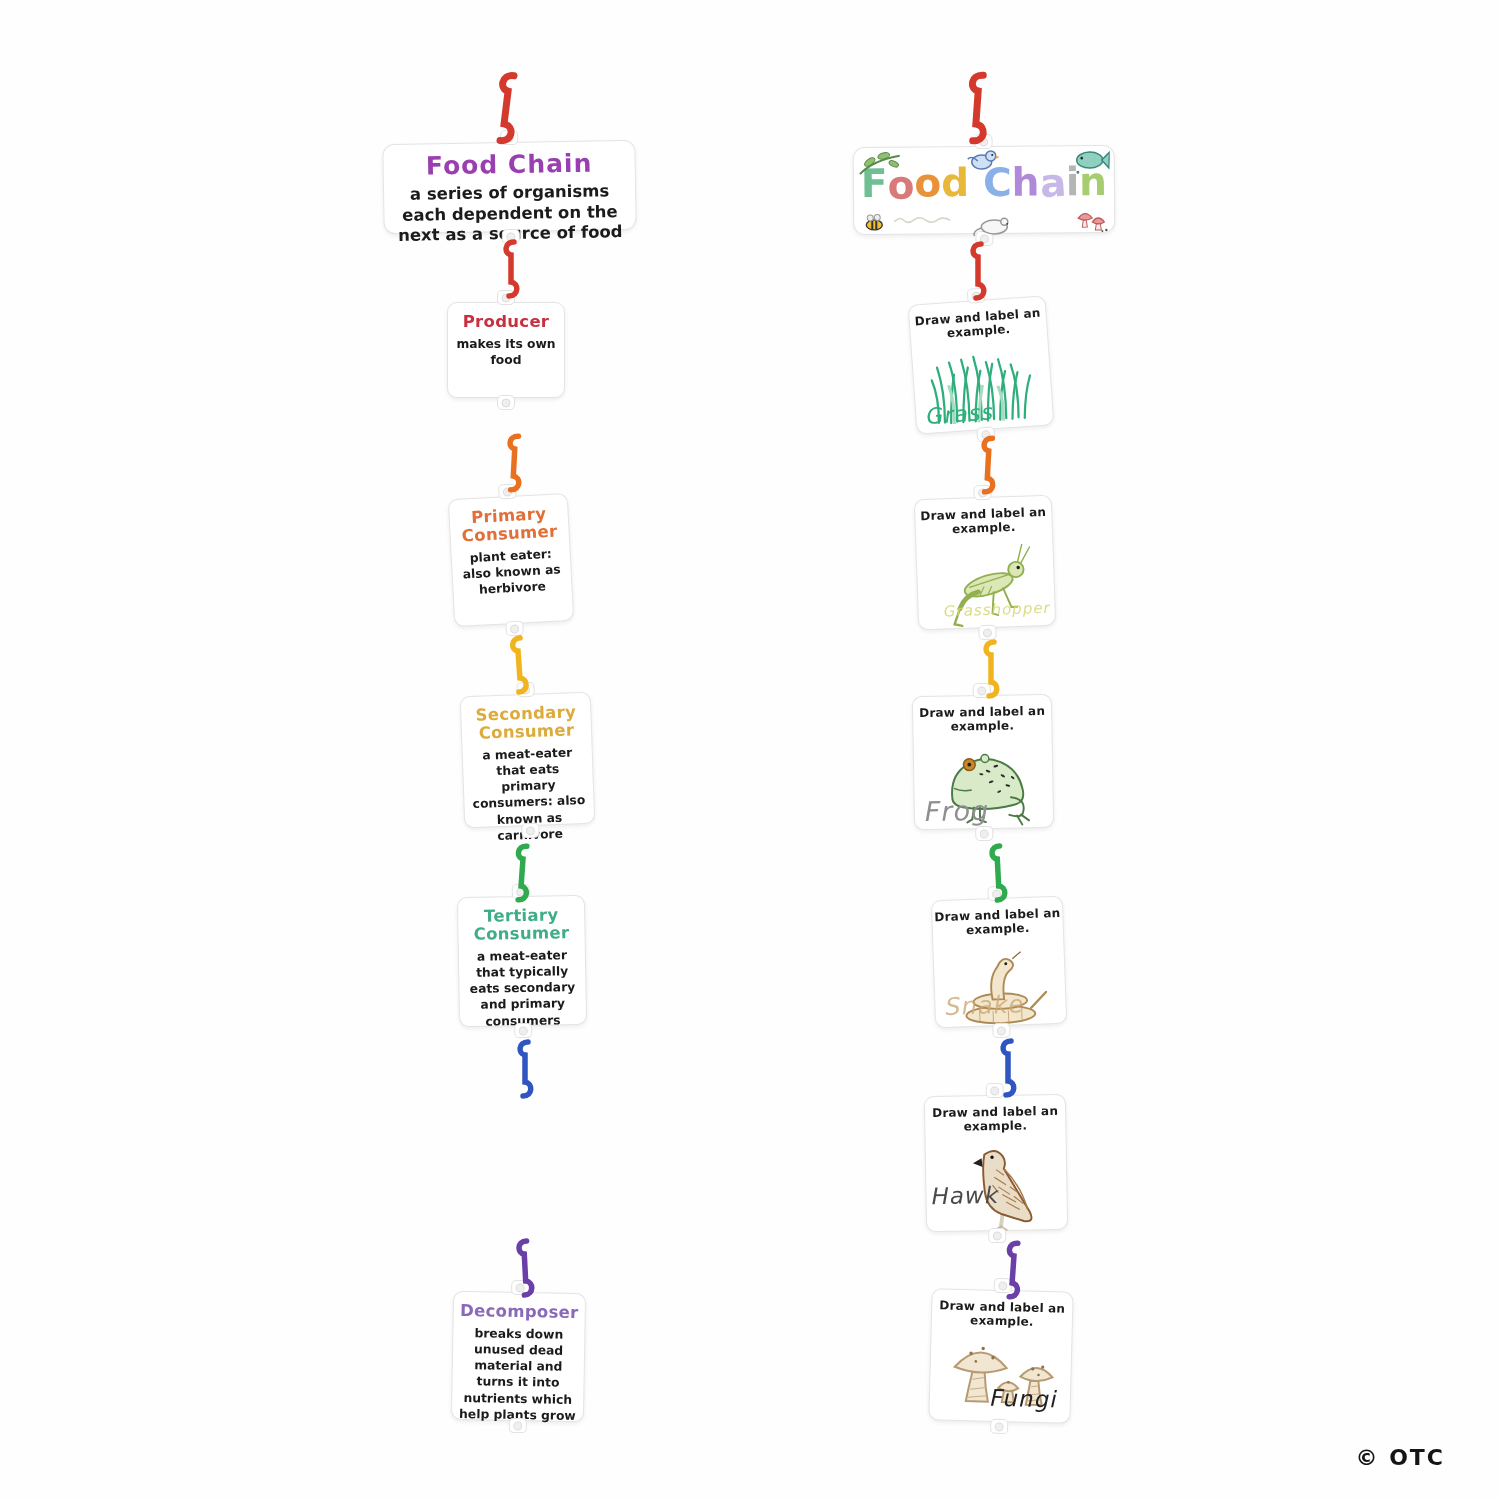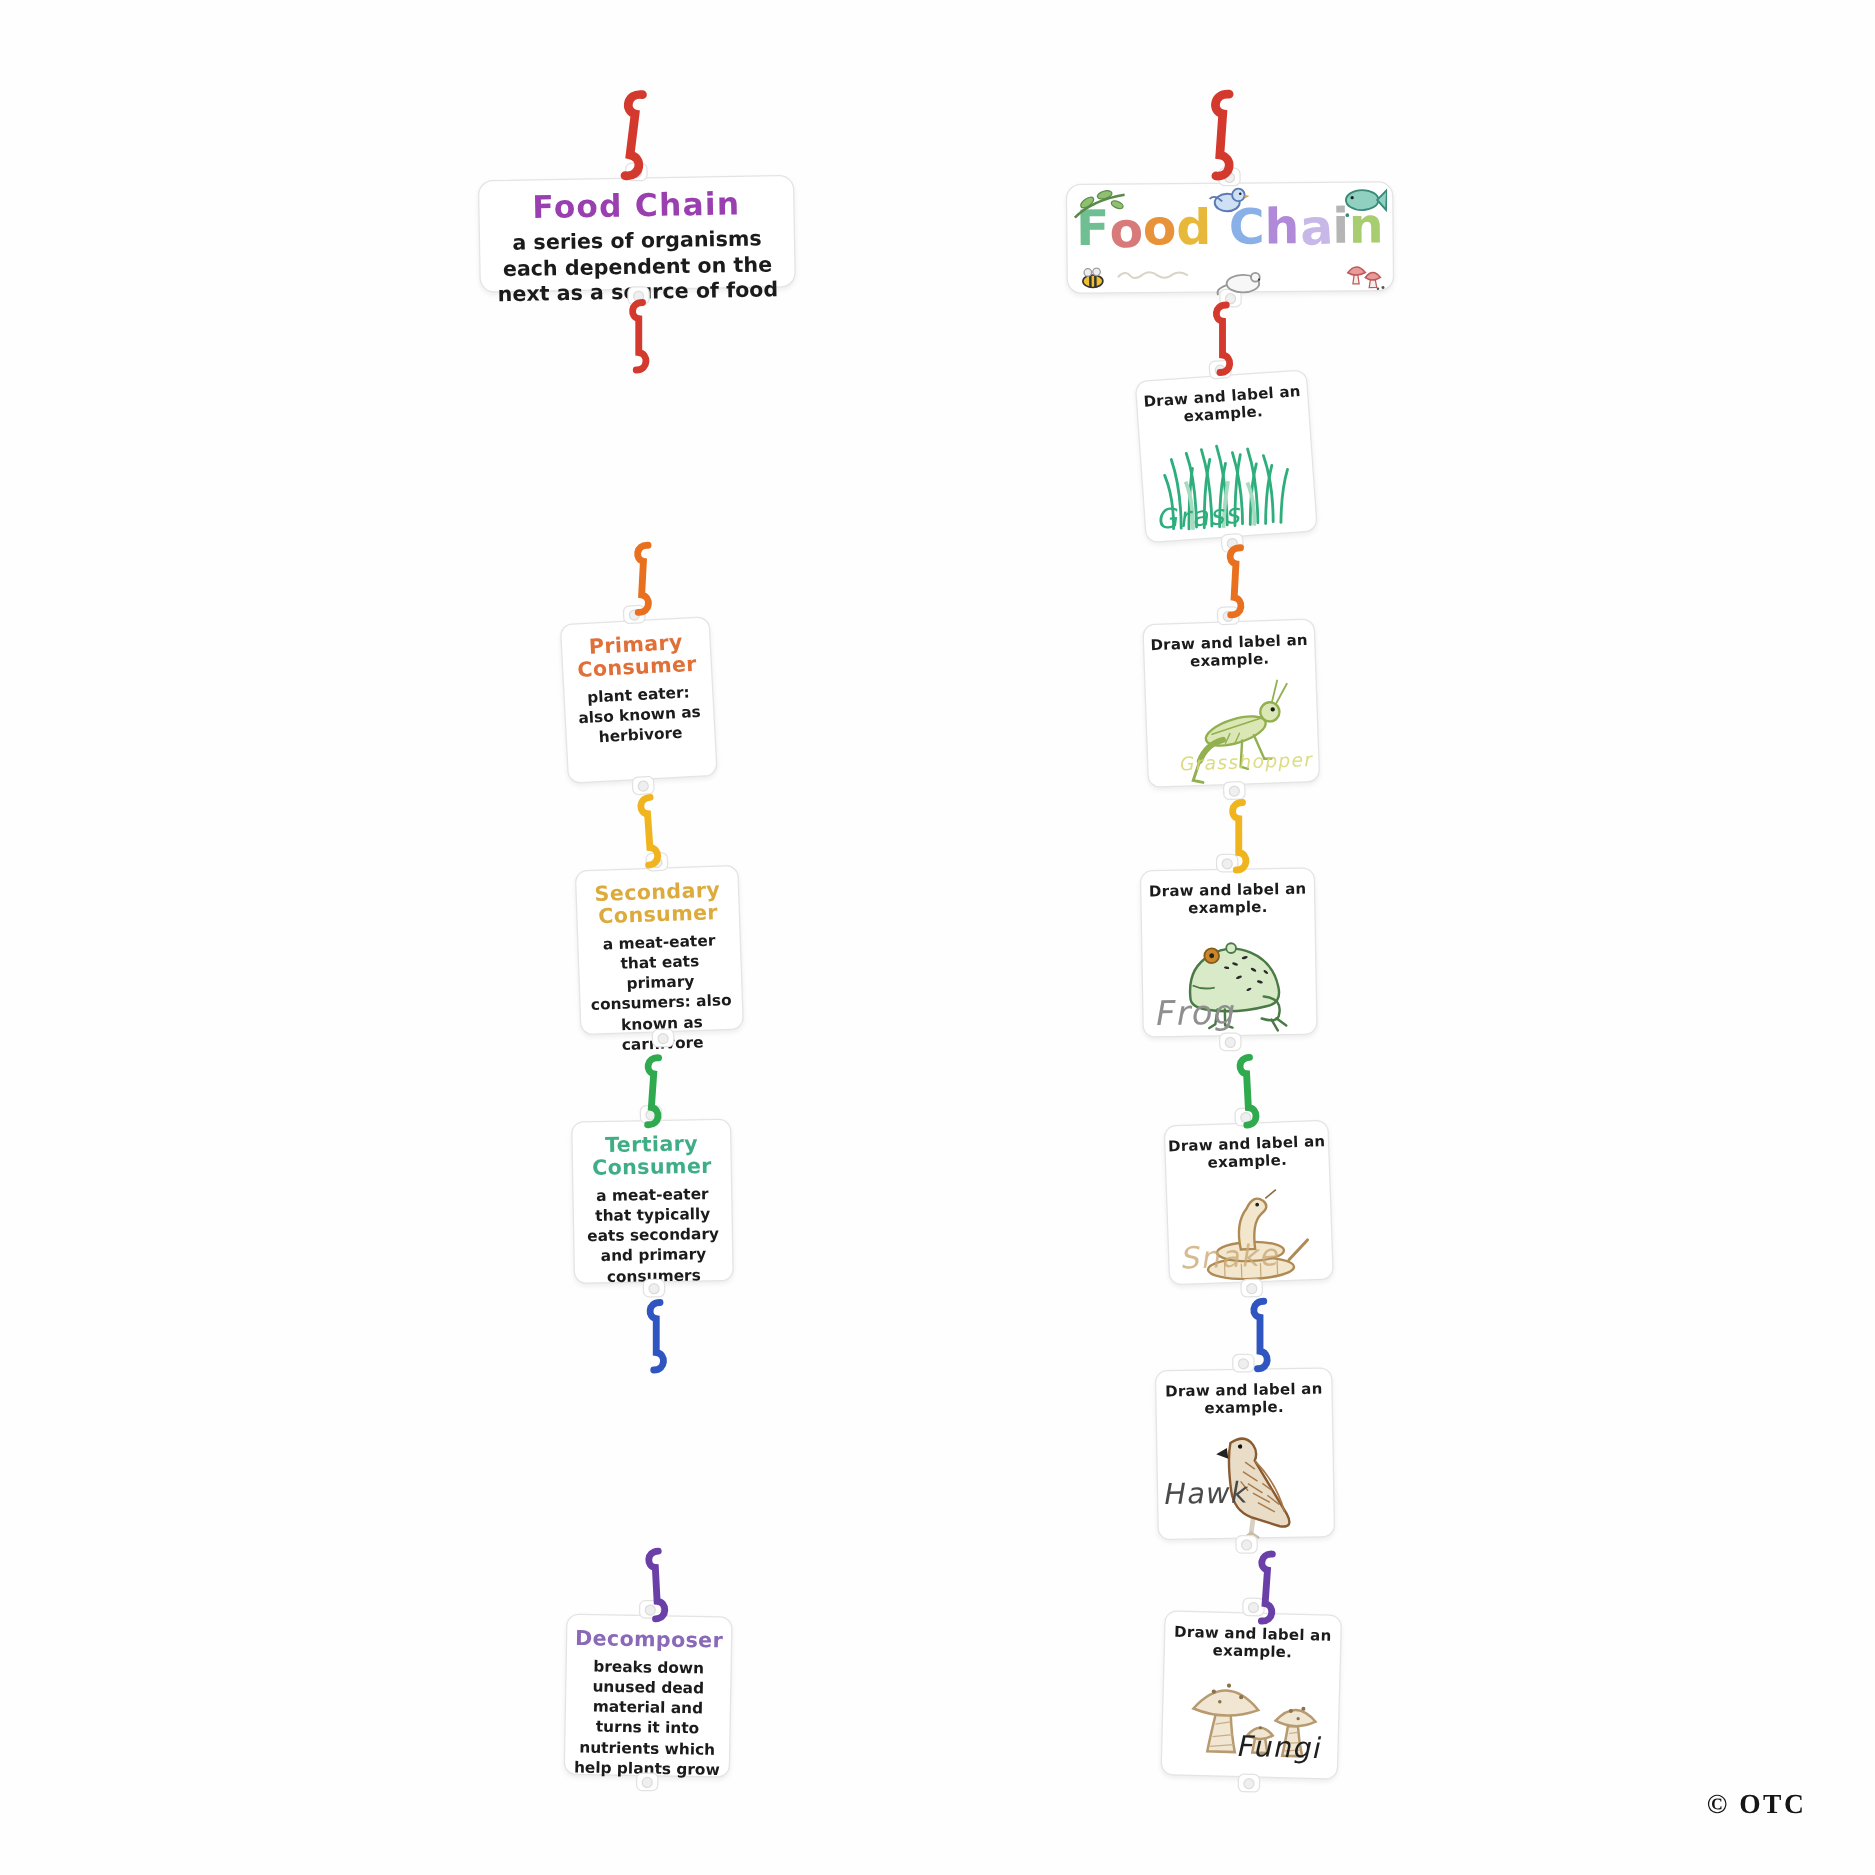--- a/index.html
+++ b/index.html
@@ -116,6 +116,12 @@
     <path d="M16 4 C6 4 6 16 13 17 L13 44 C21 45 21 58 11 58" fill="none" stroke-width="5.5" stroke-linecap="round" stroke="#d4392e"></path>
   </svg>
 
+  <div class="card c-l1">
+    <div class="tab tab-t"></div>
+    <div class="tab tab-b"></div>
+    <div class="h" style="color: rgb(200, 48, 63);">Producer</div>
+    <div class="b">makes its own food</div>
+  </div>
 
   <svg class="link lk-l2" viewBox="0 0 26 62">
     <path d="M16 4 C6 4 6 16 13 17 L13 44 C21 45 21 58 11 58" fill="none" stroke-width="5.5" stroke-linecap="round" stroke="#e8701f"></path>

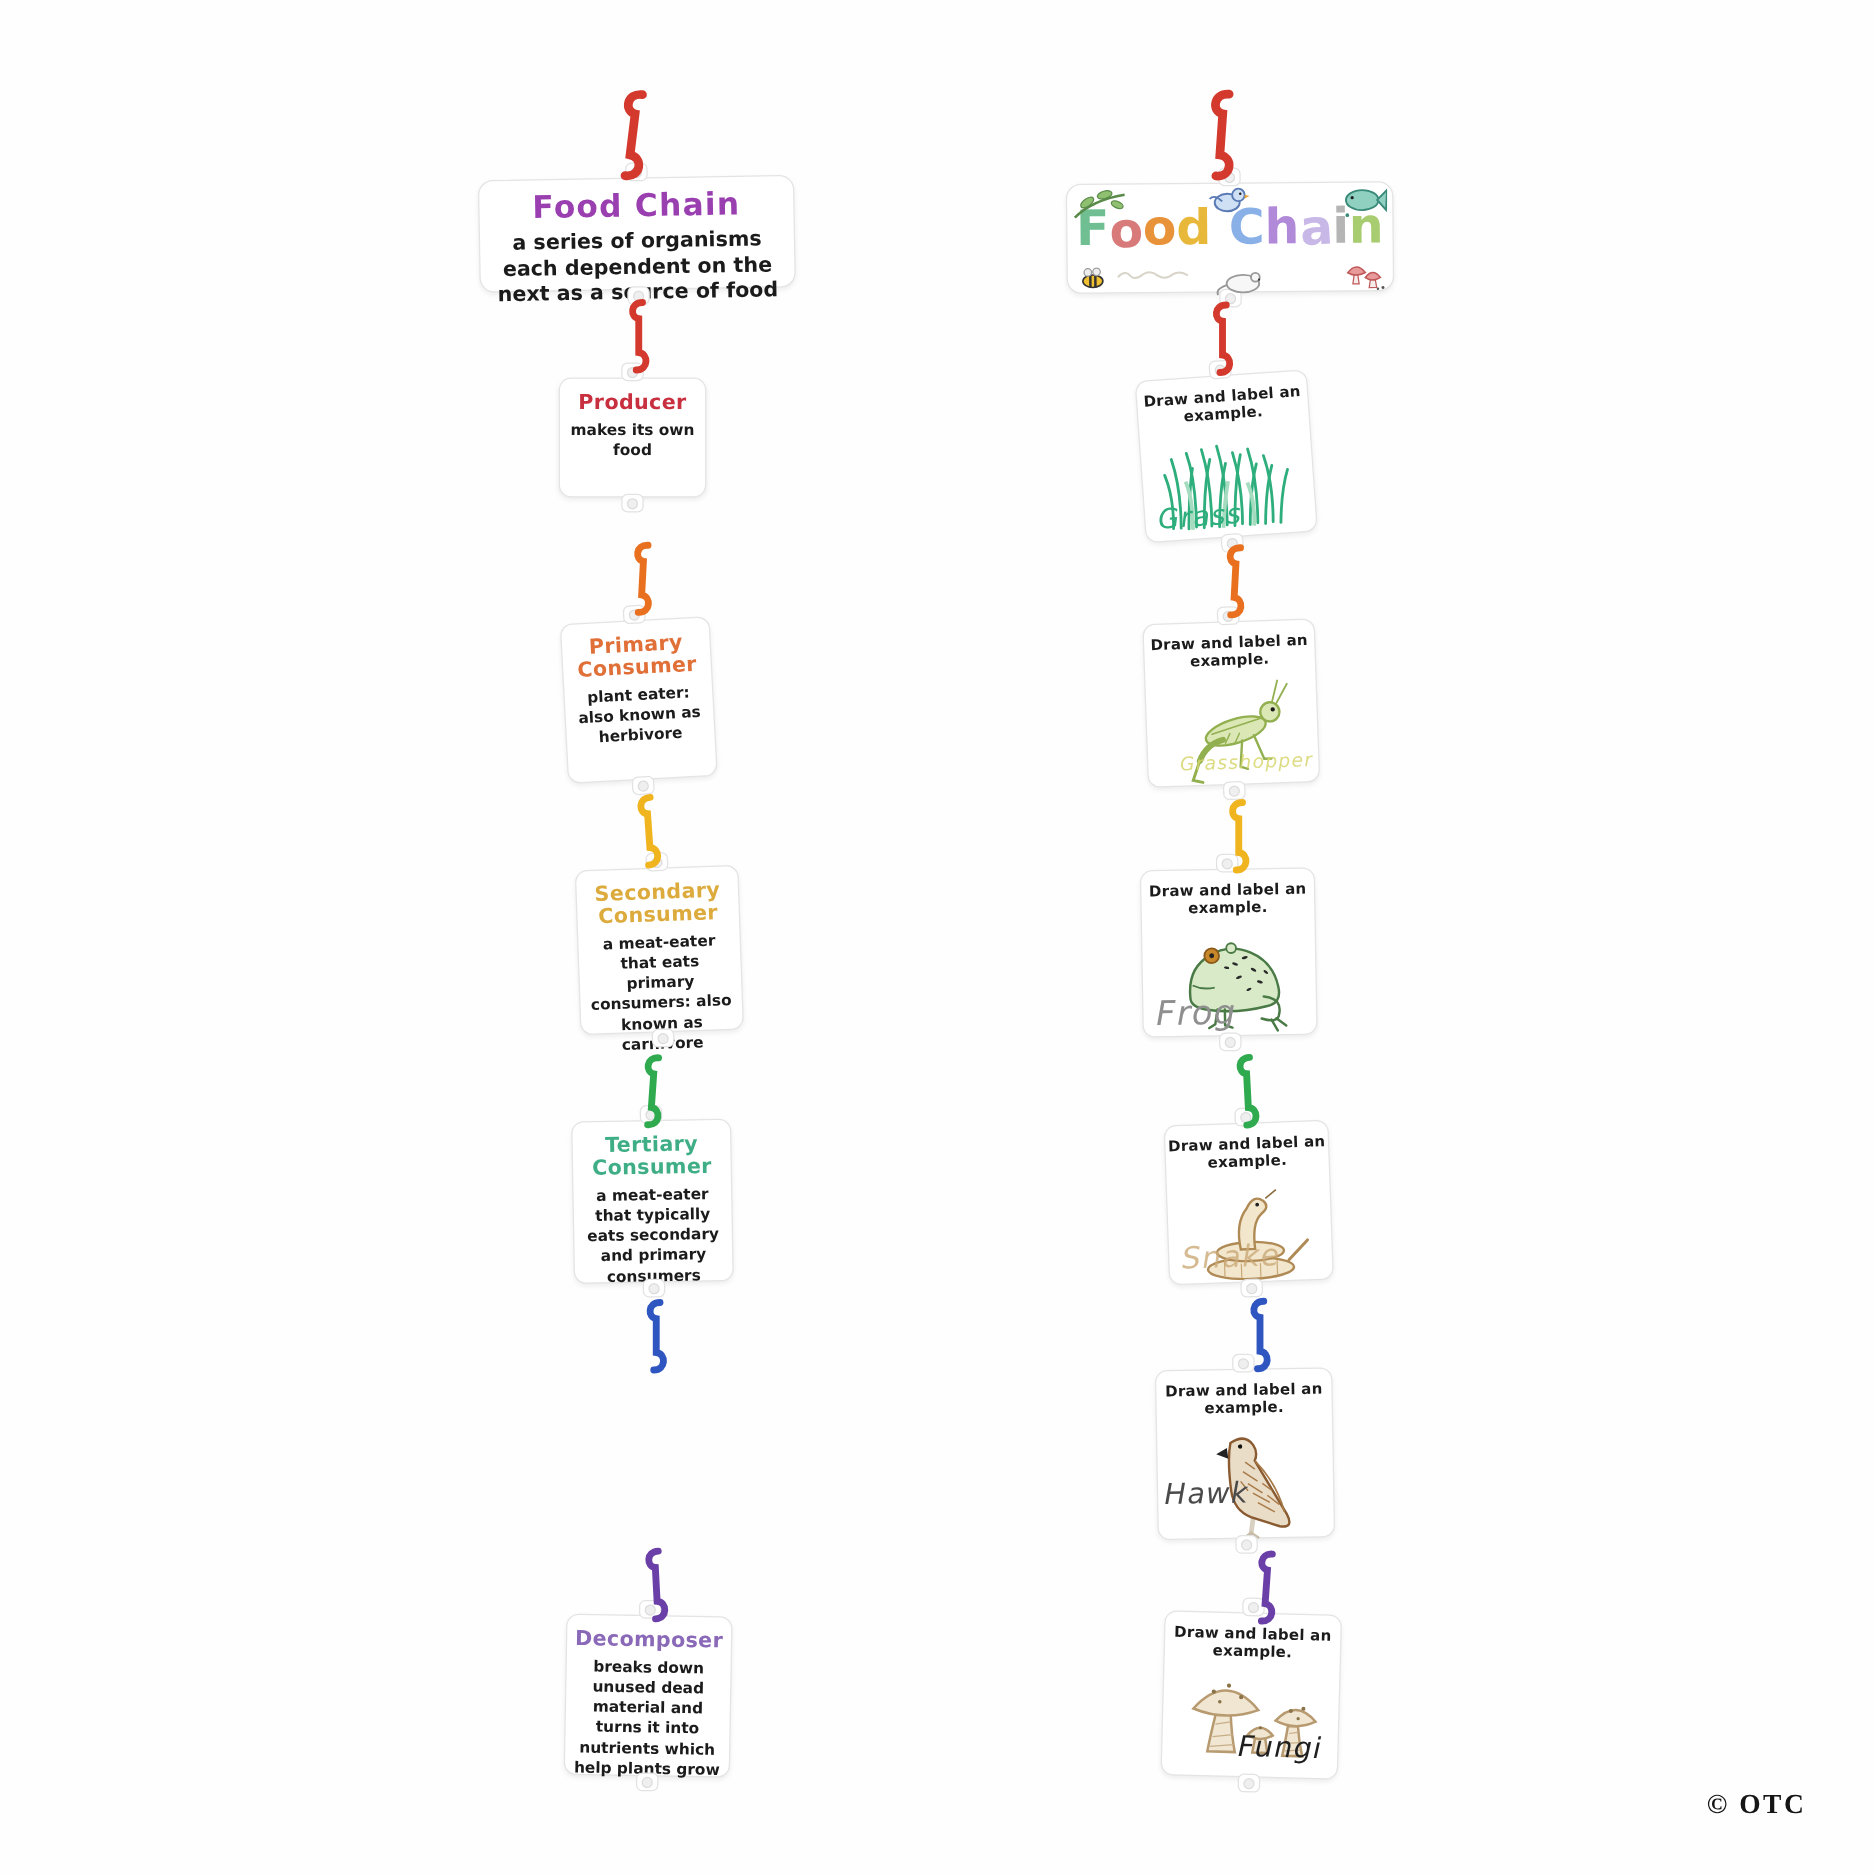--- a/index.html
+++ b/index.html
@@ -55,8 +55,8 @@
   .letters span:nth-child(7) { transform:translateY(1px) rotate(-3deg); }
   .doodle { position:absolute; }
   .watermark {
-    position:absolute; right:55px; bottom:44px; font-size:22px; font-weight:bold;
-    color:#151515; letter-spacing:2px;font-family:Liberation Serif, serif;
+    position:absolute; right:55px; bottom:30px; font-size:22px; font-weight:bold;
+    color:#151515; letter-spacing:2px;
   }
   
   .hook-l { left:490px; top:70px; transform:rotate(7deg); }

